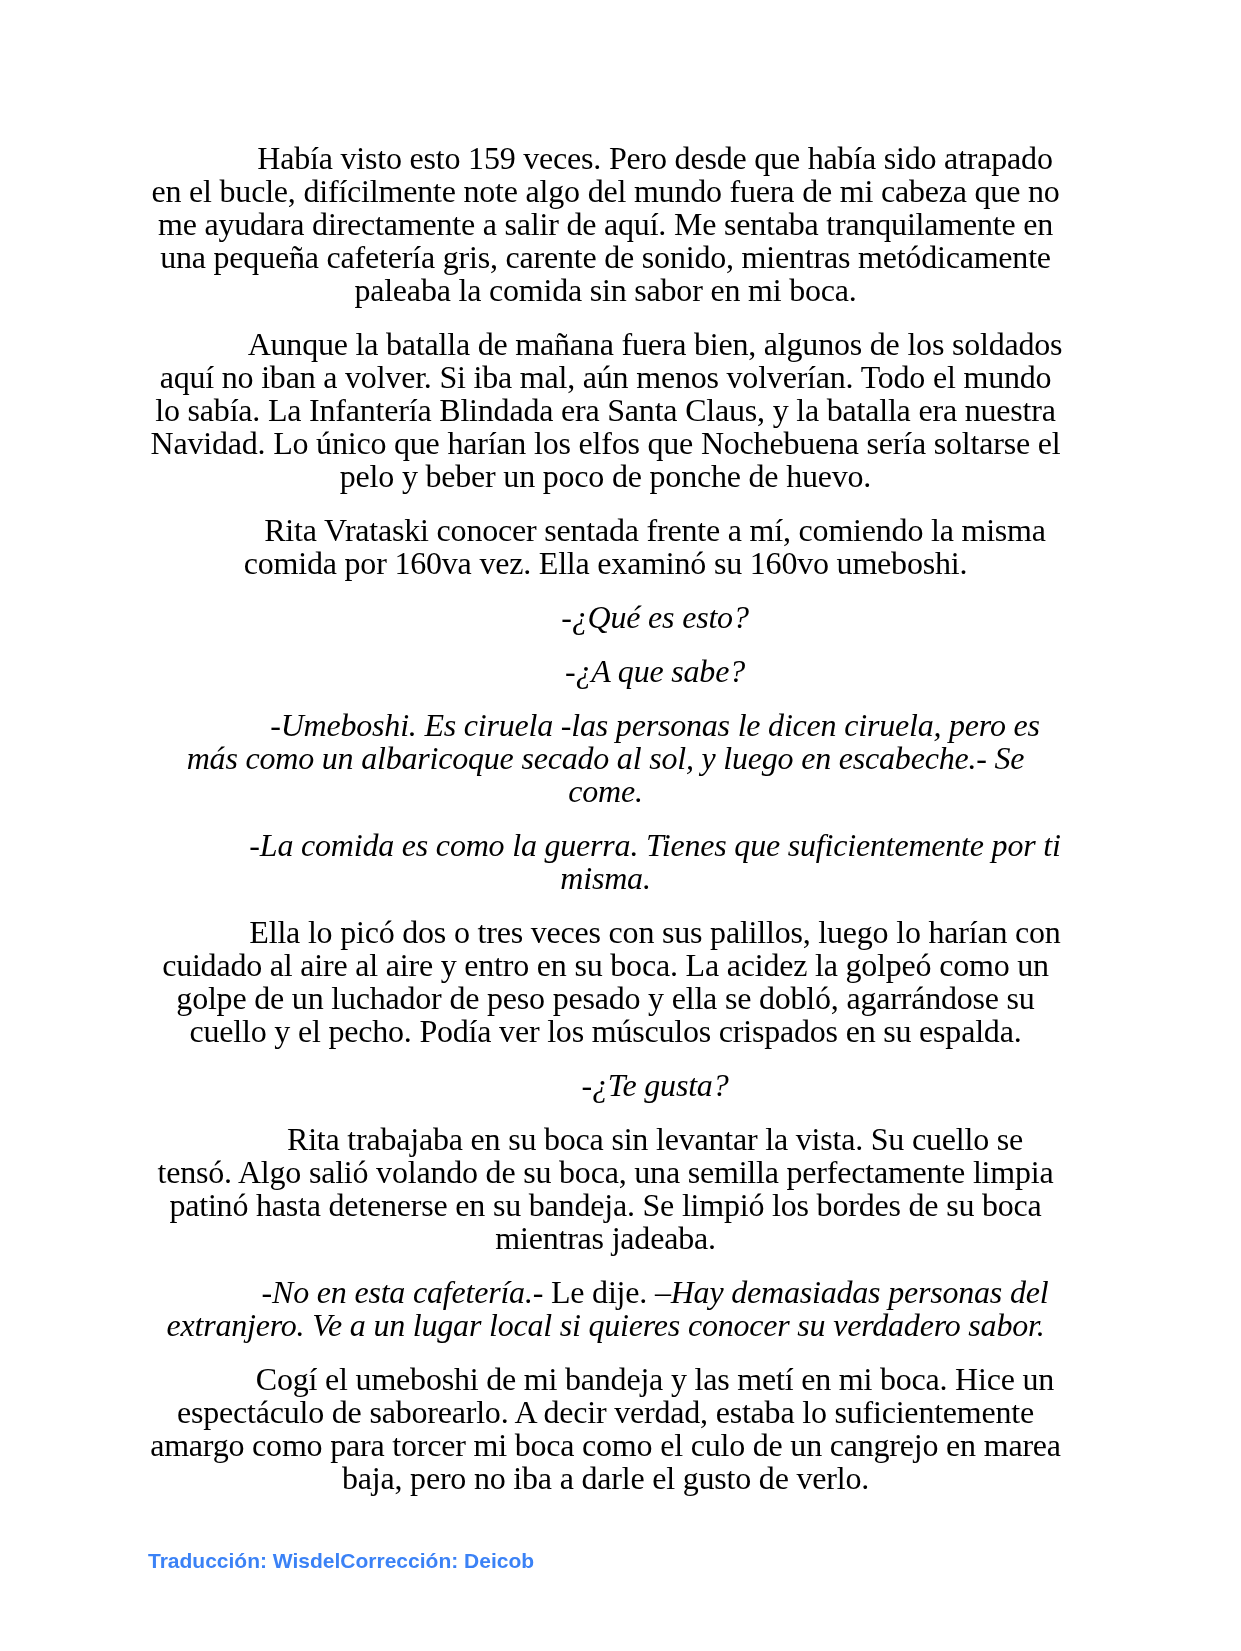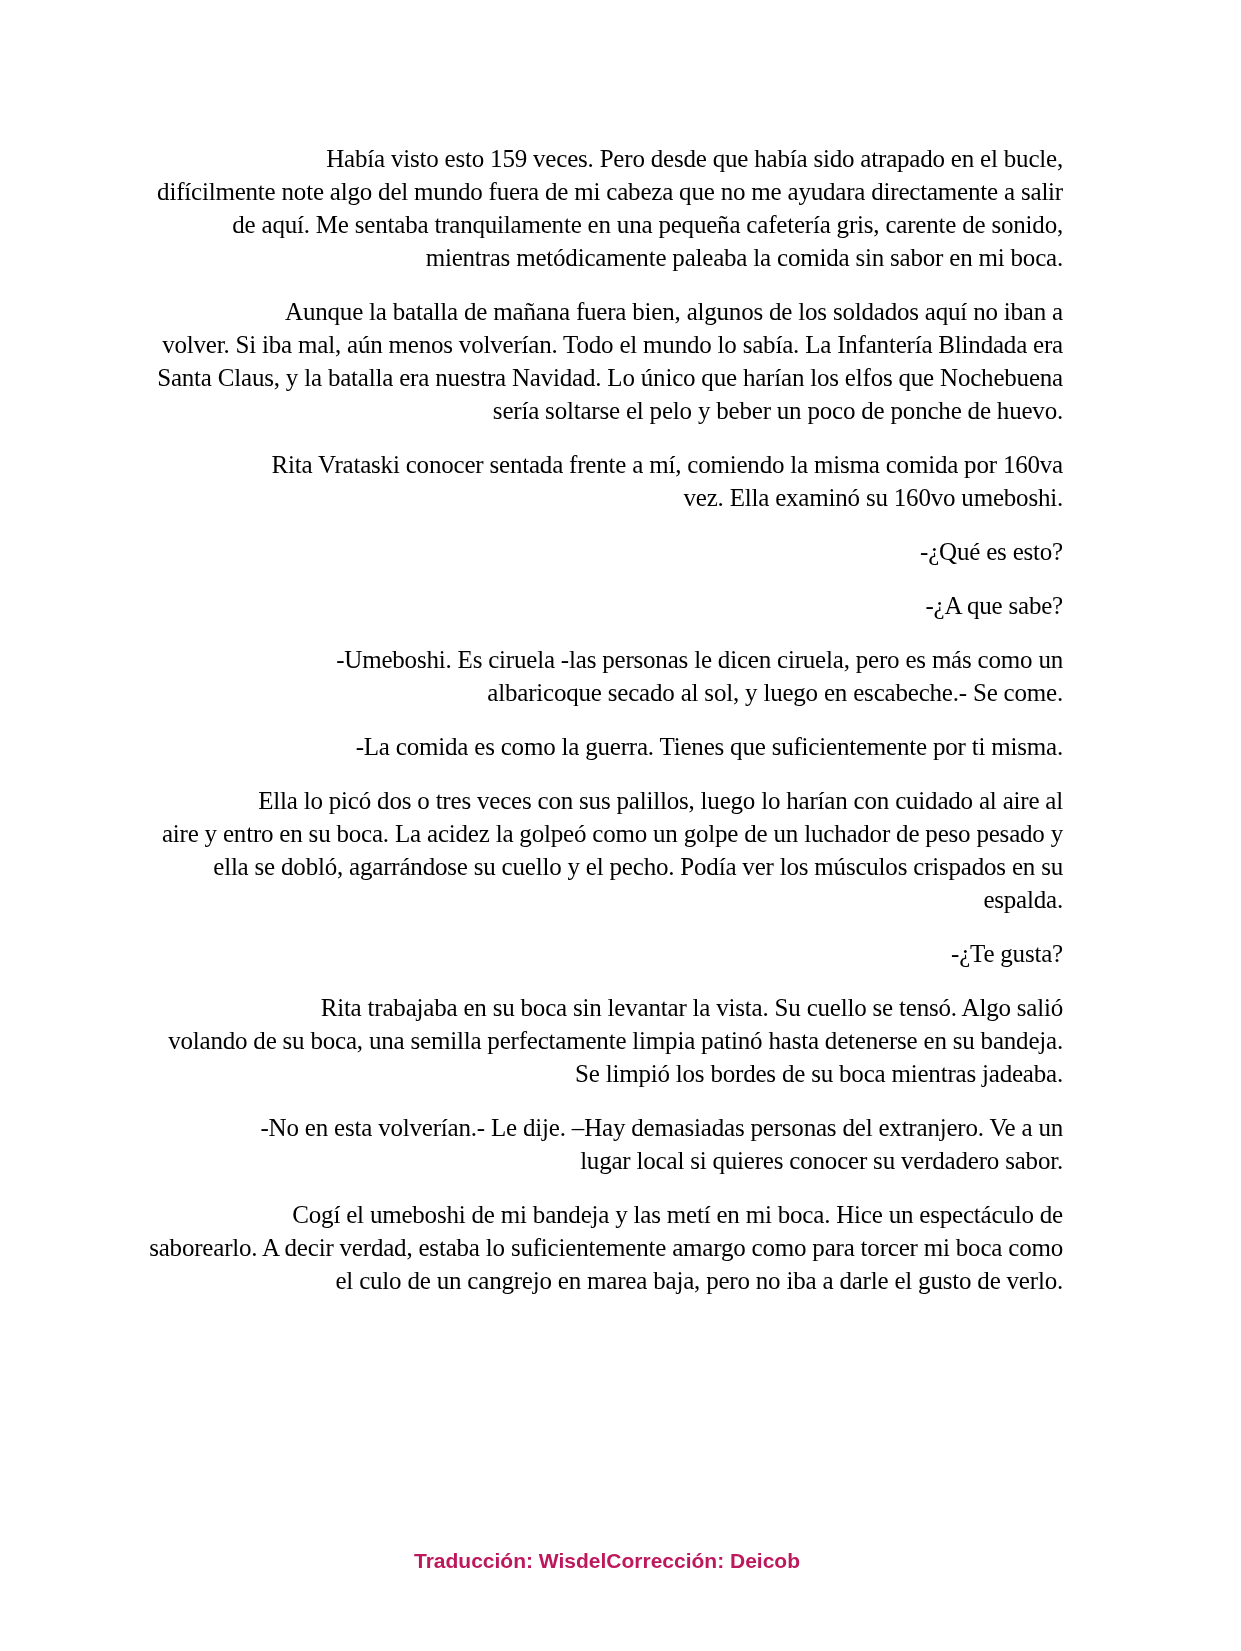--- a/index.html
+++ b/index.html
@@ -24,10 +24,10 @@
   }
   .doc-body p {
     margin: 0 0 21px 0;
-    font-size: 25px;
+    font-size: 32px;
     line-height: 33px;
     text-indent: 99px;
-    text-align: right;
+    text-align: center;
     letter-spacing: -0.2px;
   }
   .doc-body p span.it {

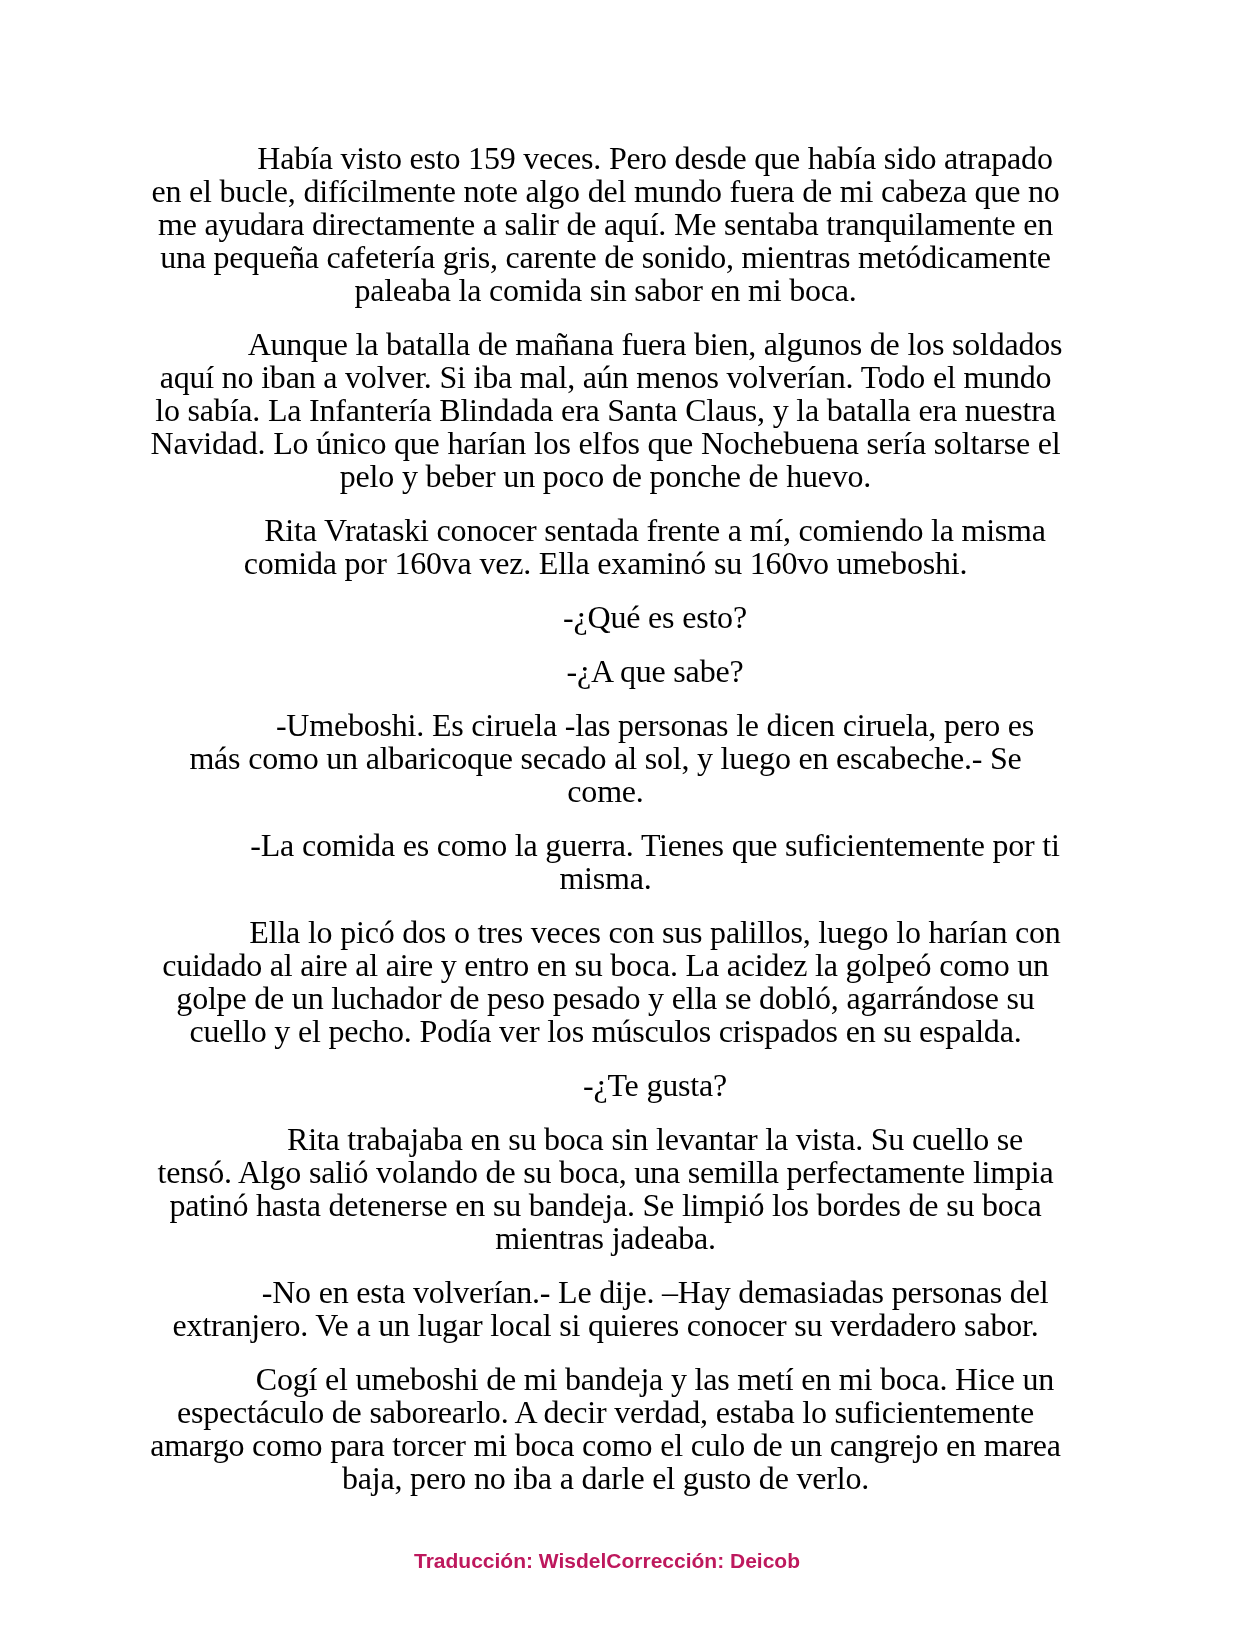--- a/index.html
+++ b/index.html
@@ -31,6 +31,7 @@
     letter-spacing: -0.2px;
   }
   .doc-body p span.it {
+    font-style: italic;
   }
   .doc-footer {
     position: absolute;

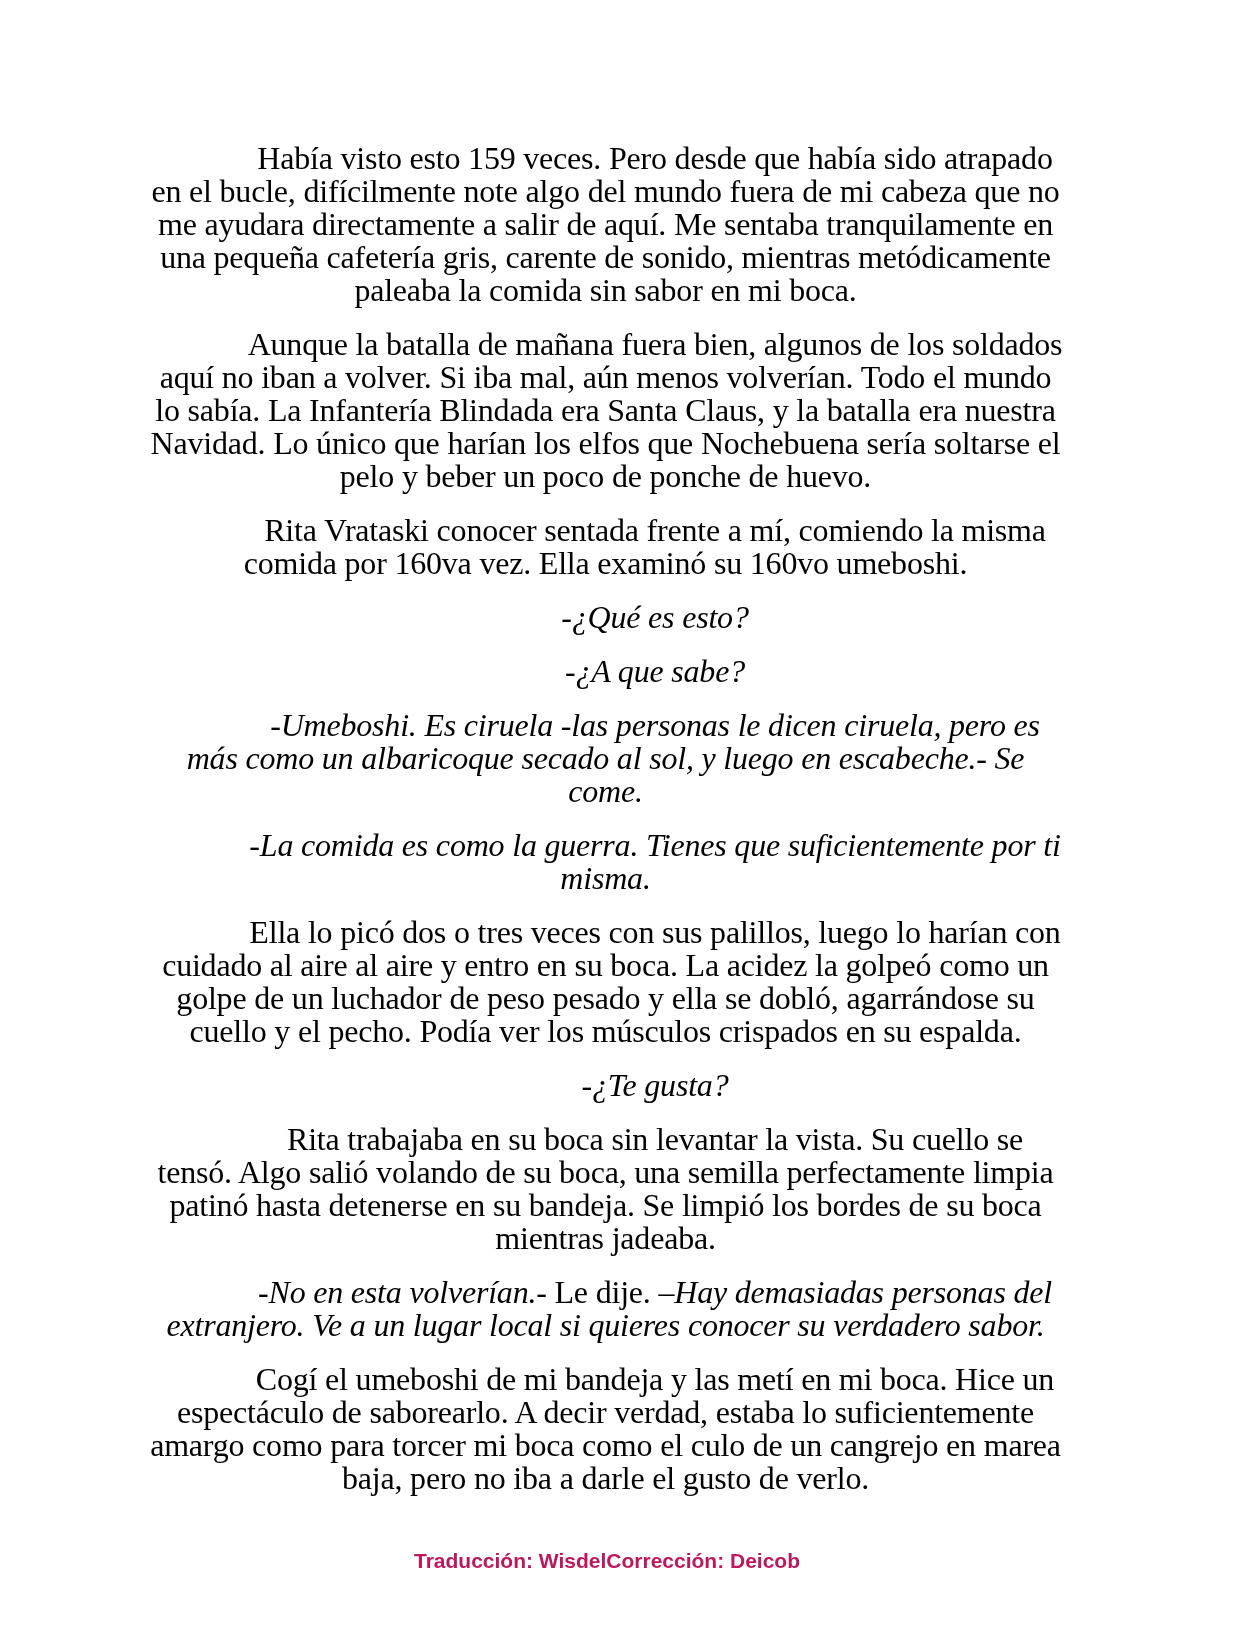--- a/index.html
+++ b/index.html
@@ -62,7 +62,7 @@
       <p><span>Ella lo picó dos o tres veces con sus palillos, luego lo harían con cuidado al aire al aire y entro en su boca. La acidez la golpeó como un golpe de un luchador de peso pesado y ella se dobló, agarrándose su cuello y el pecho. Podía ver los músculos crispados en su espalda.</span></p>
       <p><span class="it">-¿Te gusta?</span></p>
       <p><span>Rita trabajaba en su boca sin levantar la vista. Su cuello se tensó. Algo salió volando de su boca, una semilla perfectamente limpia patinó hasta detenerse en su bandeja. Se limpió los bordes de su boca mientras jadeaba.</span></p>
-      <p><span class="it">-No en esta volverían.-</span><span> Le dije. </span><span class="it">–Hay demasiadas personas del extranjero. Ve a un lugar local si quieres conocer su verdadero sabor.</span></p>
+      <p><span class="it">-No en esta cafetería.-</span><span> Le dije. </span><span class="it">–Hay demasiadas personas del extranjero. Ve a un lugar local si quieres conocer su verdadero sabor.</span></p>
       <p><span>Cogí el umeboshi de mi bandeja y las metí en mi boca. Hice un espectáculo de saborearlo. A decir verdad, estaba lo suficientemente amargo como para torcer mi boca como el culo de un cangrejo en marea baja, pero no iba a darle el gusto de verlo.</span></p>
     </main>
   <footer class="doc-footer">

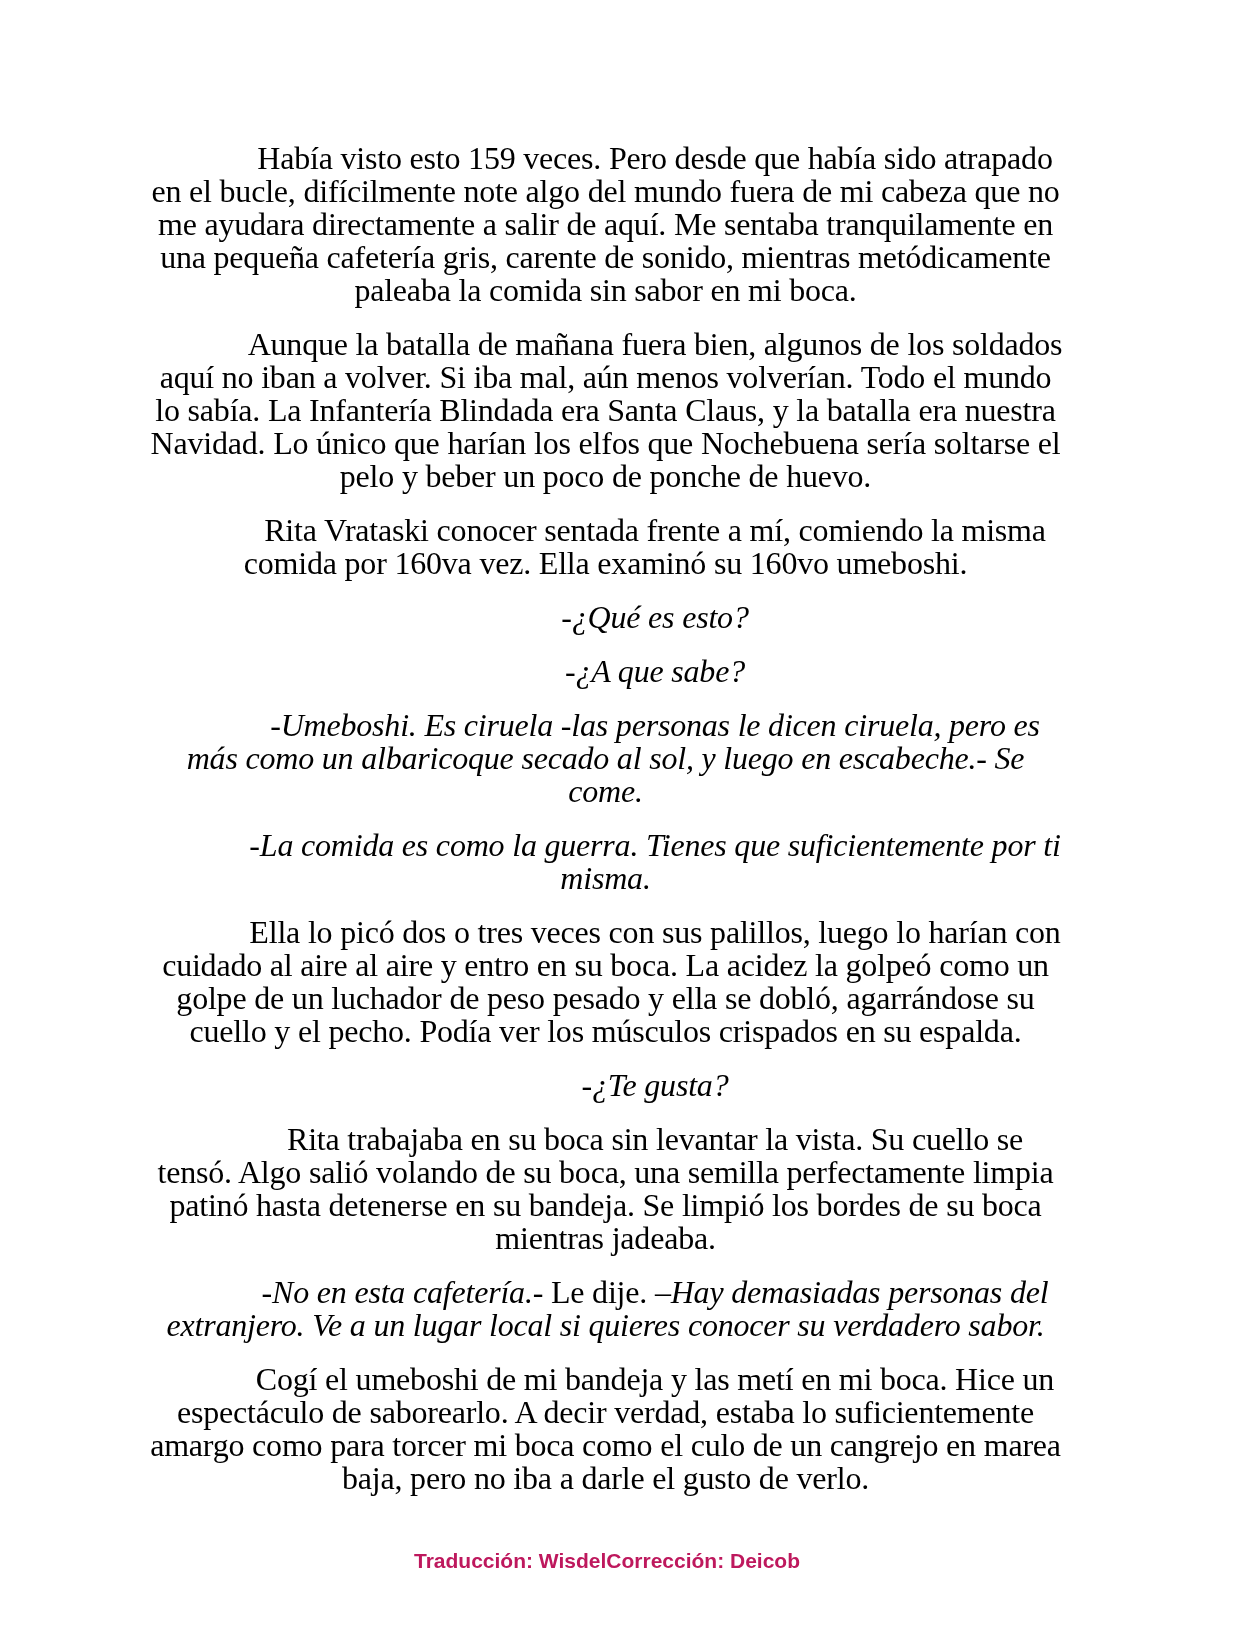--- a/index.html
+++ b/index.html
@@ -39,12 +39,12 @@
     left: 148px;
     width: 918px;
     display: flex;
-    justify-content: center;
+    justify-content: flex-start;
     font-family: "Liberation Sans", "DejaVu Sans", sans-serif;
     font-weight: bold;
     font-size: 21px;
     line-height: 26px;
-    color: #be185d;
+    color: #3b82f6;
   }
 </style>
 </head>

